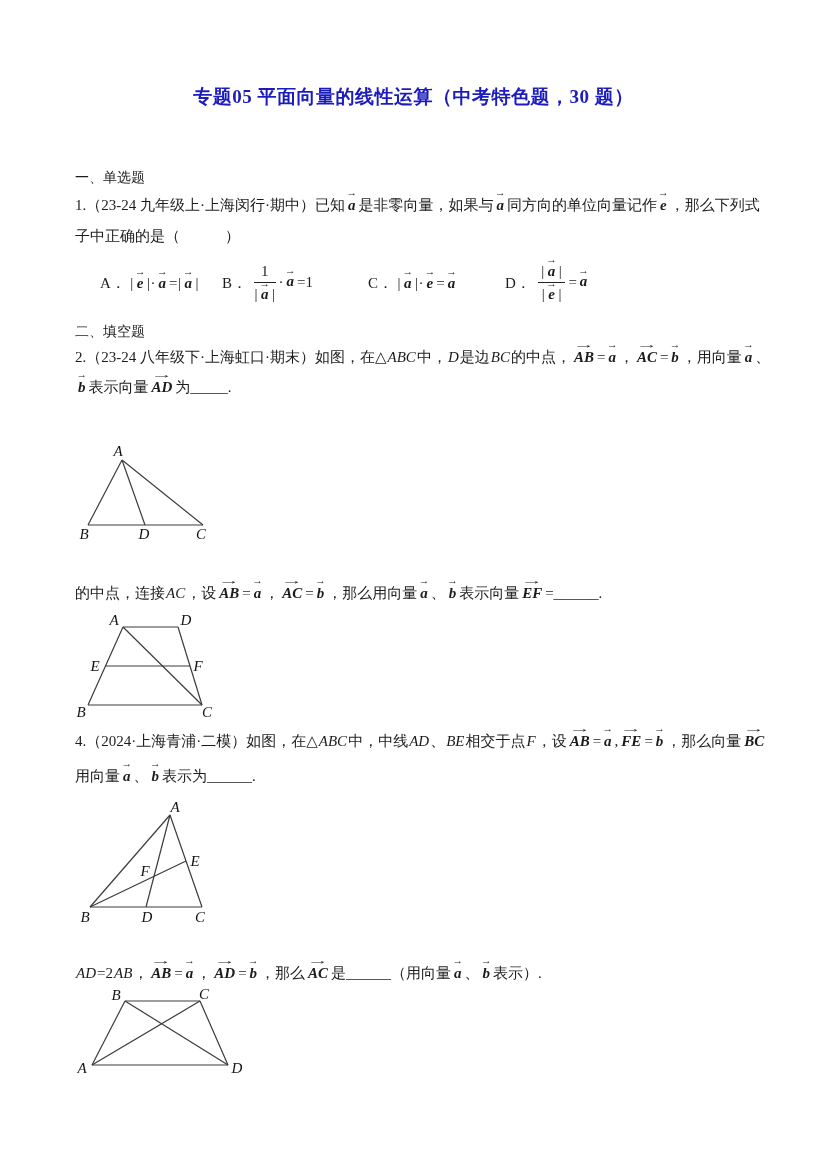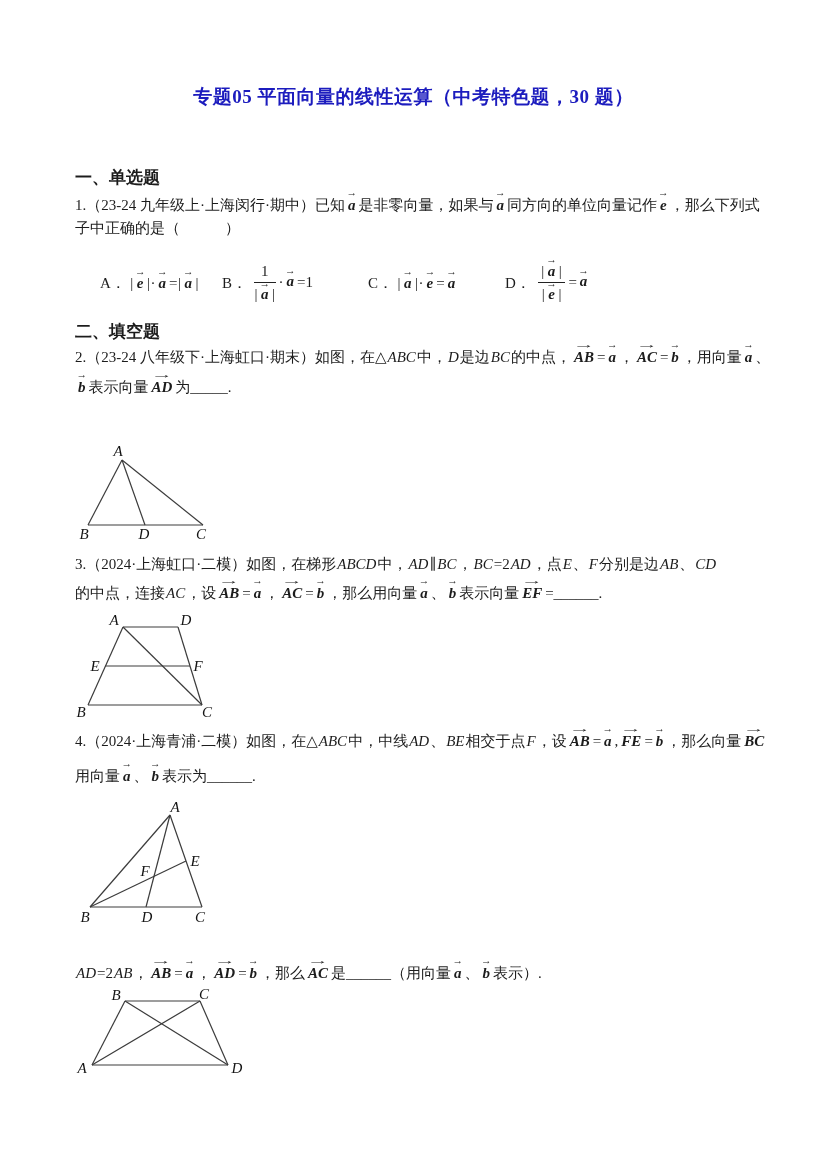--- a/index.html
+++ b/index.html
@@ -8,7 +8,7 @@
   .title{position:absolute;top:84px;left:0;width:100%;text-align:center;
          font-size:19px;font-weight:bold;letter-spacing:0.5px;}
   .line{position:absolute;left:75px;white-space:nowrap;font-size:15px;line-height:21px;}
-  .sec{font-weight:bold;font-size:17px;}
+  .sec{font-weight:normal;font-size:14px;}
   .bi{font-style:italic;font-weight:normal;padding:0 1px;}
   .it{font-style:italic;padding:0 1px;}
   .vec{display:inline-block;position:relative;font-style:italic;font-weight:bold;margin:0 2px;padding:0 1px;}

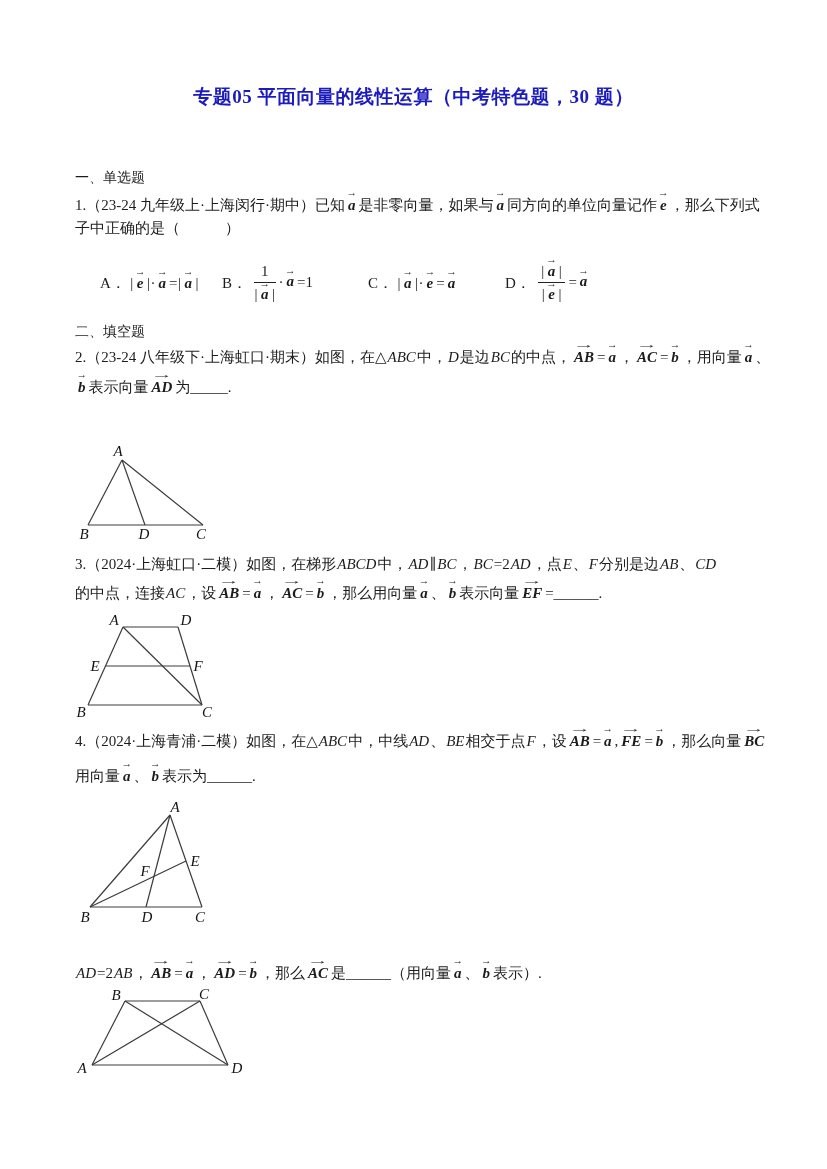--- a/index.html
+++ b/index.html
@@ -41,7 +41,7 @@
   <div class="line sec" style="top:167px">一、单选题</div>
 
   <div class="line" style="top:195px">1.（23-24 九年级上·上海闵行·期中）已知<span class="vec"><span class="arr">→</span><span class="base">a</span></span>是非零向量，如果与<span class="vec"><span class="arr">→</span><span class="base">a</span></span>同方向的单位向量记作<span class="vec"><span class="arr">→</span><span class="base">e</span></span>，那么下列式</div>
-  <div class="line" style="top:218px">子中正确的是（　　　）</div>
+  <div class="line" style="top:226px">子中正确的是（　　　）</div>
 
   <div class="opts">
     <div class="opt opt-a">

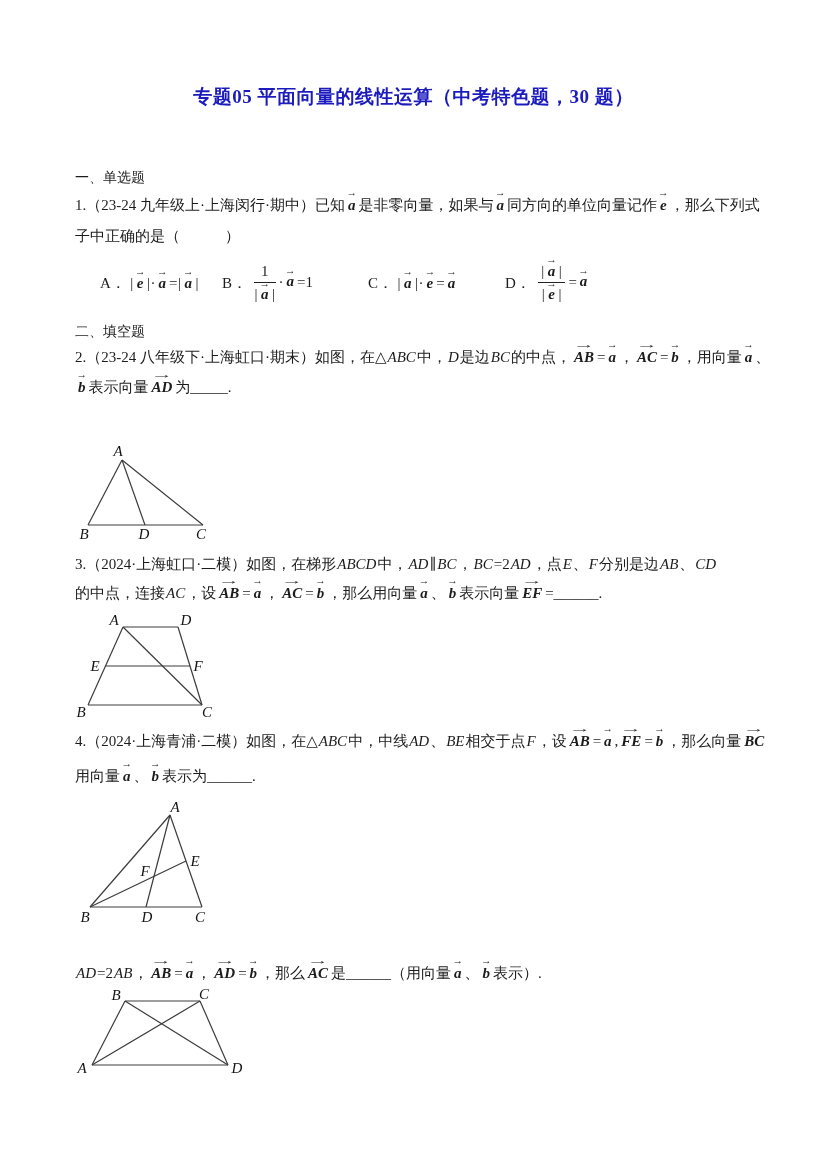--- a/index.html
+++ b/index.html
@@ -77,7 +77,6 @@
       <text x="201" y="539" text-anchor="middle">C</text>
     </svg>
 
-  <div class="line" style="top:554px">3.（2024·上海虹口·二模）如图，在梯形<span class="bi">ABCD</span>中，<span class="bi">AD</span>∥<span class="bi">BC</span>，<span class="bi">BC</span>=2<span class="bi">AD</span>，点<span class="bi">E</span>、<span class="bi">F</span>分别是边<span class="bi">AB</span>、<span class="bi">CD</span></div>
   <div class="line" style="top:583px">的中点，连接<span class="bi">AC</span>，设<span class="vec wide"><span class="arr">→</span><span class="base">AB</span></span>=<span class="vec"><span class="arr">→</span><span class="base">a</span></span>，<span class="vec wide"><span class="arr">→</span><span class="base">AC</span></span>=<span class="vec"><span class="arr">→</span><span class="base">b</span></span>，那么用向量<span class="vec"><span class="arr">→</span><span class="base">a</span></span>、<span class="vec"><span class="arr">→</span><span class="base">b</span></span>表示向量<span class="vec wide"><span class="arr">→</span><span class="base">EF</span></span>=______.</div>
   <svg class="diagram" viewBox="78 612 138 110" style="left: 78px; top: 612px; width: 138px; height: 110px;">
       <line x1="123" y1="627" x2="178" y2="627"></line>

